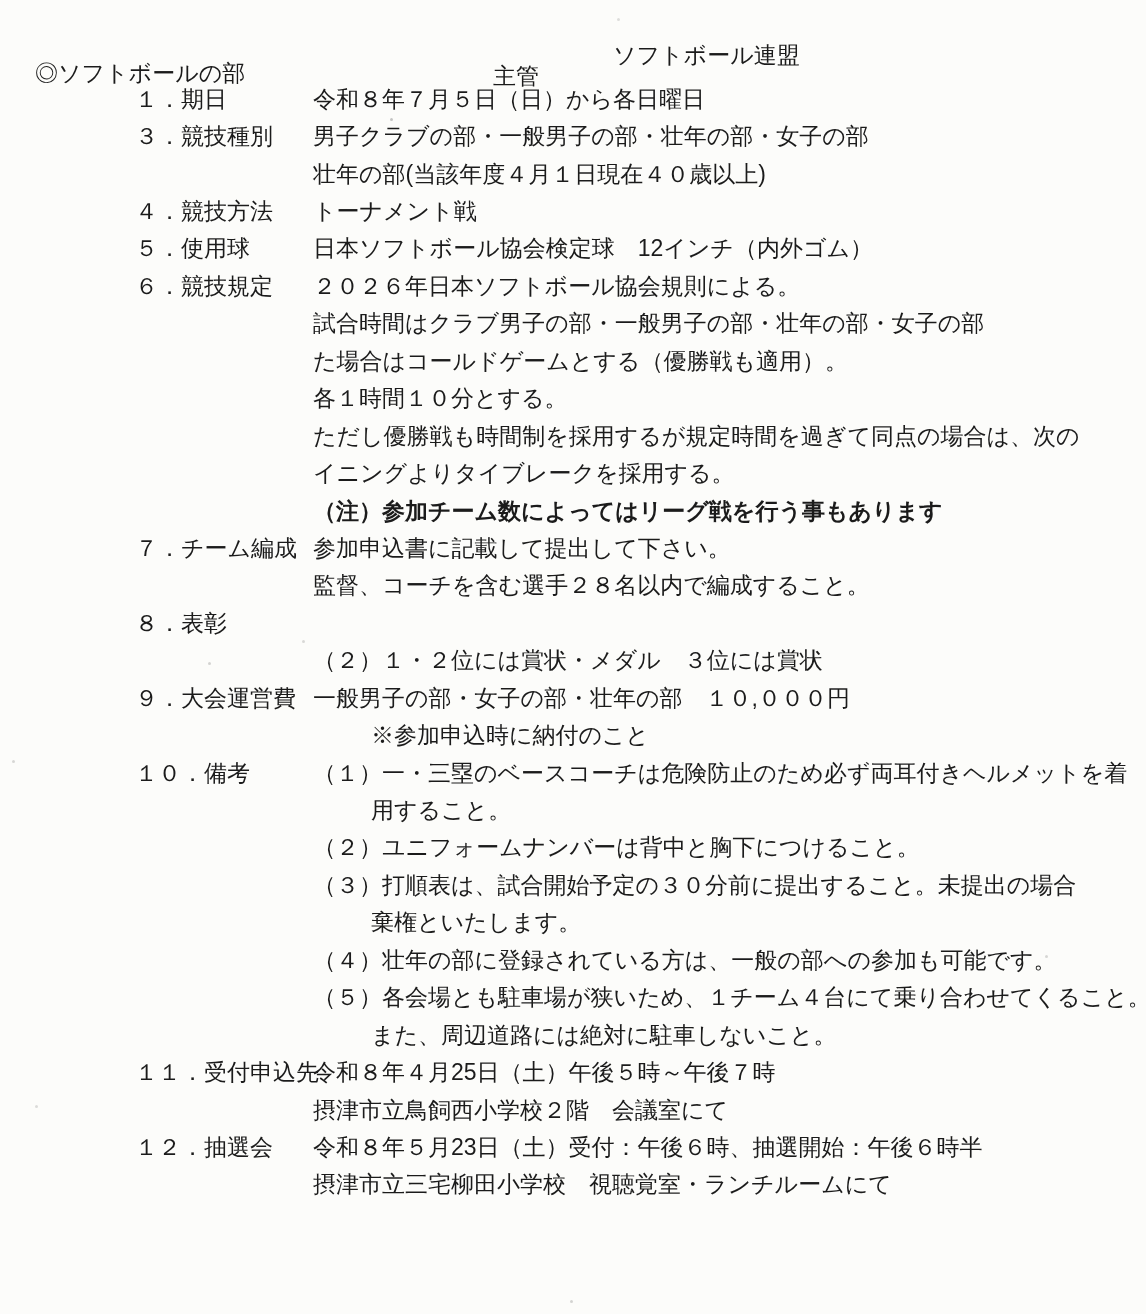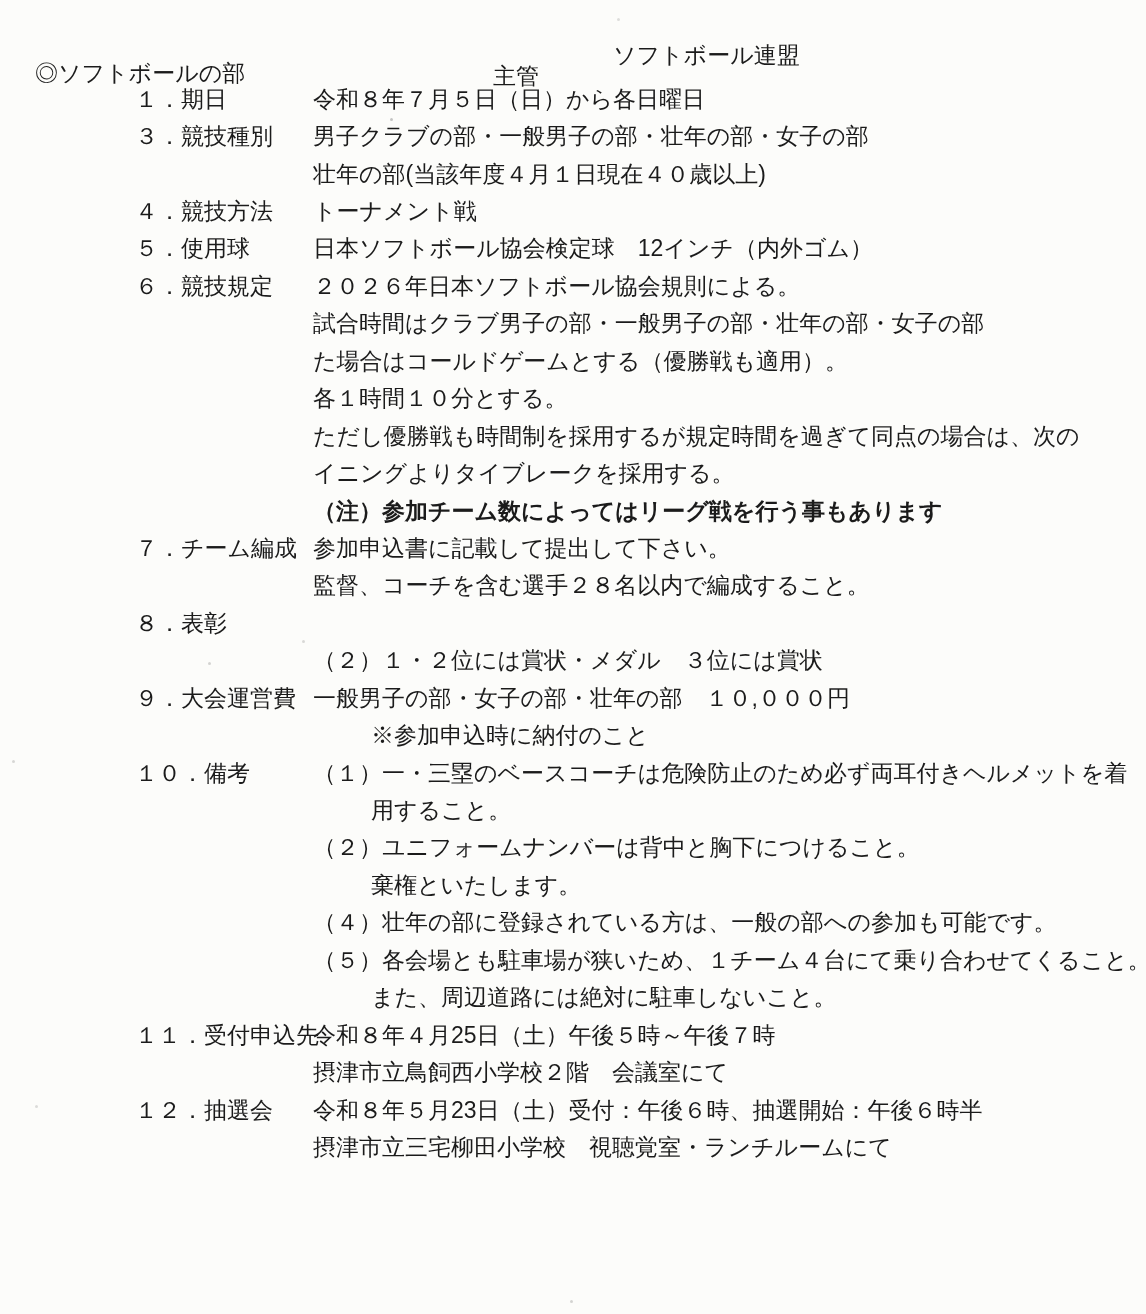--- a/index.html
+++ b/index.html
@@ -143,6 +143,9 @@
       <span class="tx">（２）ユニフォームナンバーは背中と胸下につけること。</span>
     </div>
     <div class="row">
+      <span class="tx">（３）打順表は、試合開始予定の３０分前に提出すること。未提出の場合</span>
+    </div>
+    <div class="row">
       <span class="tx ind">棄権といたします。</span>
     </div>
     <div class="row">

